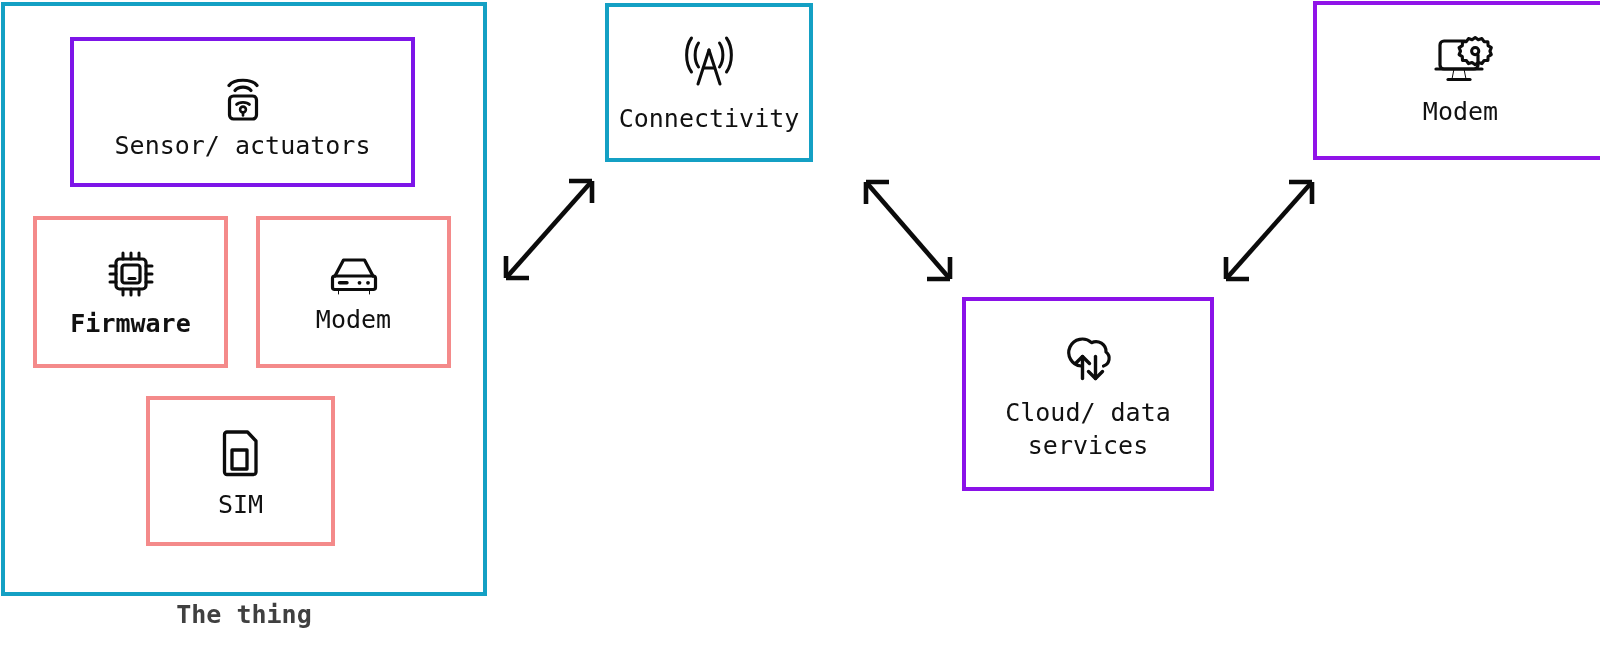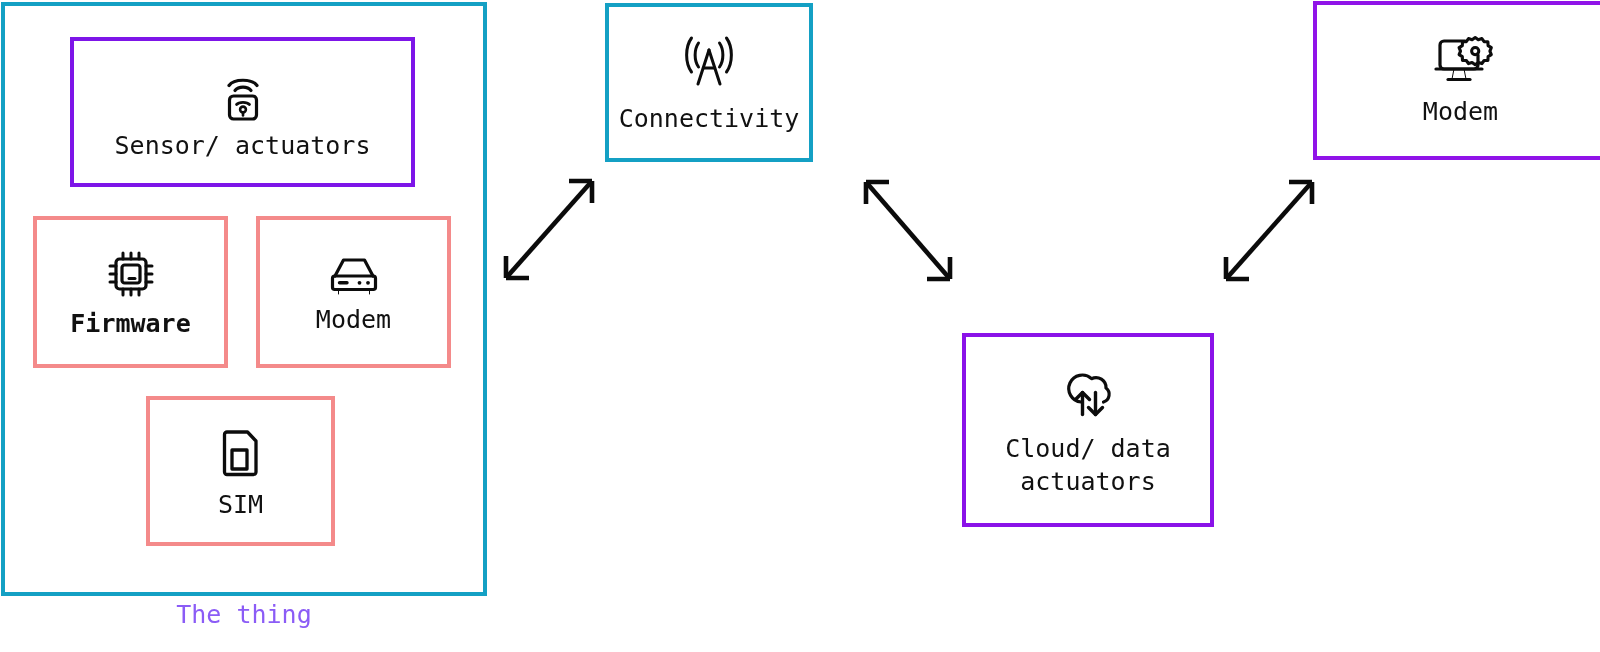--- a/index.html
+++ b/index.html
@@ -28,7 +28,7 @@
   
   #connectivity-box{left:605px;top:3px;width:208px;height:159px;border:4px solid #14a0c4;}
   #user-box{left:1313px;top:1px;width:295px;height:159px;border:4px solid #9013e8;}
-  #cloud-box{left:962px;top:297px;width:252px;height:194px;border:4px solid #8a12e8;margin-top:36px;}
+  #cloud-box{left:962px;top:297px;width:252px;height:194px;border:4px solid #8a12e8;}
 
   .icon-wrap{display:flex;align-items:center;justify-content:center;margin-bottom:4px;}
 

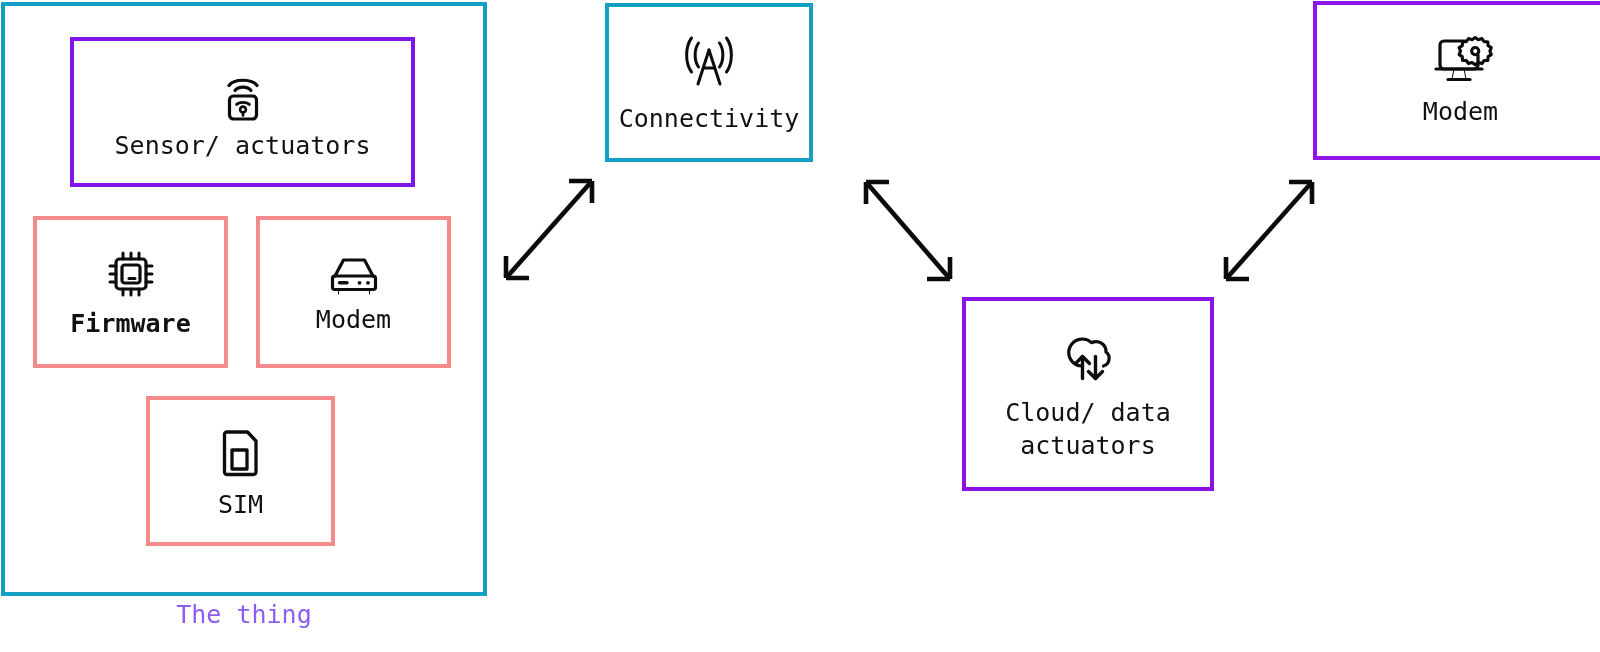--- a/index.html
+++ b/index.html
@@ -151,7 +151,7 @@
       </svg>
     </span>
     <span class="label two-line">Cloud/ data</span>
-    <span class="label two-line">actuators</span>
+    <span class="label two-line">services</span>
   </div>
 
   <div class="arrow-layer">

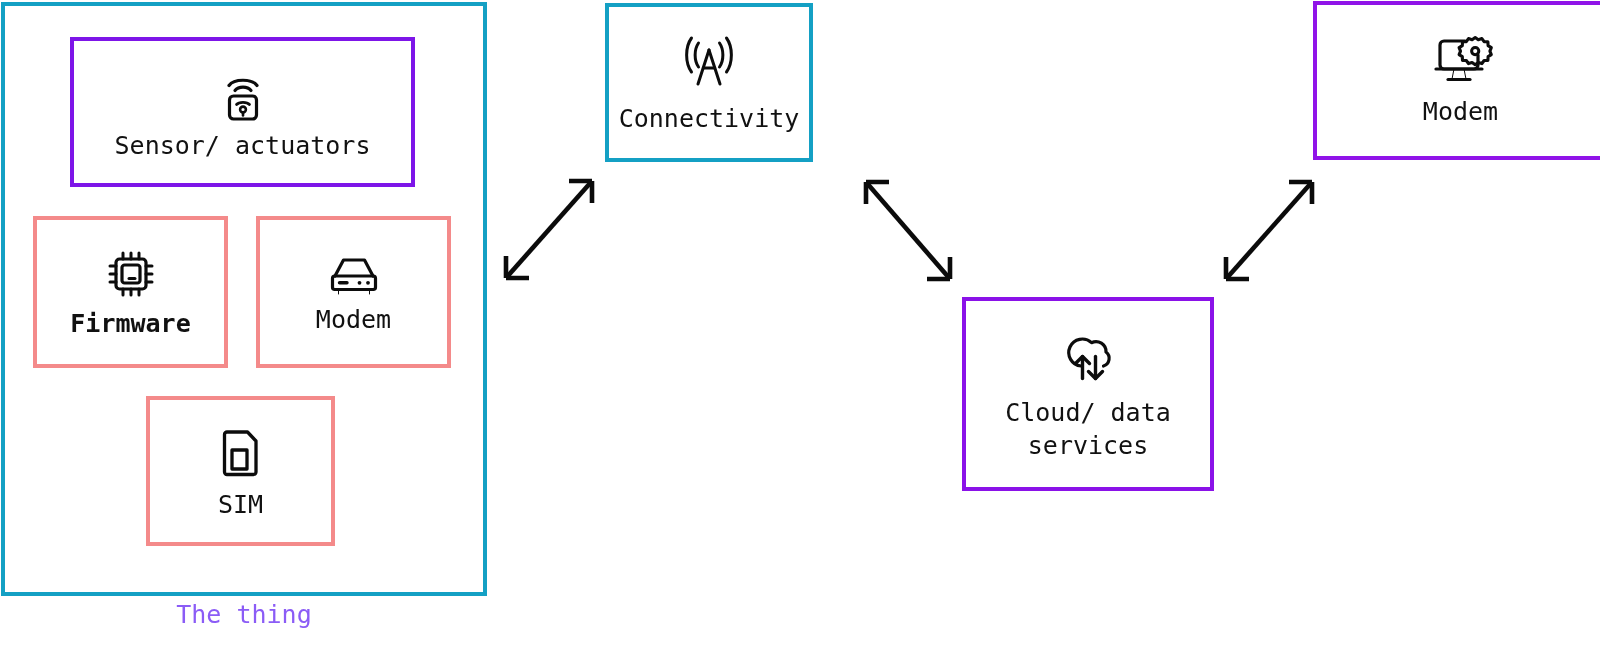--- a/index.html
+++ b/index.html
@@ -17,7 +17,7 @@
 
   
   #thing-box{left:1px;top:2px;width:486px;height:594px;border:4px solid #14a0c4;}
-  #thing-caption{position:absolute;left:1px;top:600px;width:486px;text-align:center;font-size:25px;color:#8b5cf6;}
+  #thing-caption{position:absolute;left:1px;top:600px;width:486px;text-align:center;font-size:25px;color:#404040;font-weight:bold;}
 
   
   #sensor-box{left:70px;top:37px;width:345px;height:150px;border:4px solid #7d15e8;}

